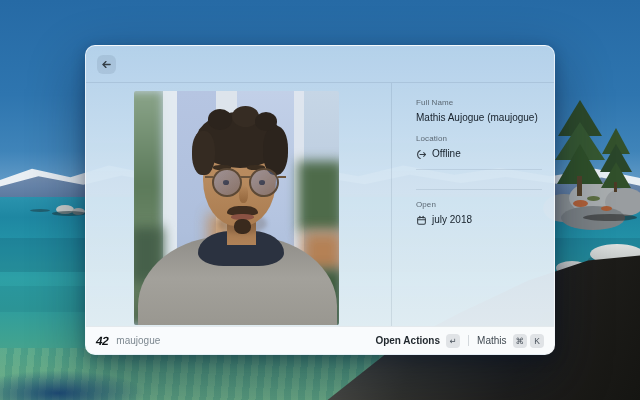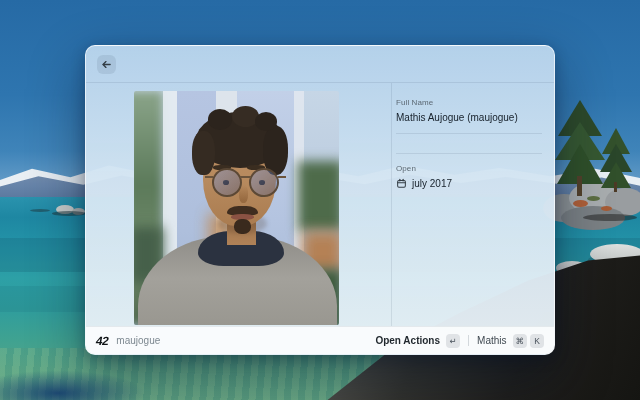--- a/index.html
+++ b/index.html
@@ -123,7 +123,7 @@
 
   
   .detail-panel { flex:1 1 auto; border-left:1px solid rgba(25,50,75,.10);
-    padding:5px 12px 0 4px; overflow:hidden; }
+    padding:5px 12px 0 24px; overflow:hidden; }
   .section { padding:10px 0 9px 0; border-bottom:1px solid rgba(25,50,75,.10); }
   .section:last-child { border-bottom:none; }
   .row + .row { margin-top:10px; }

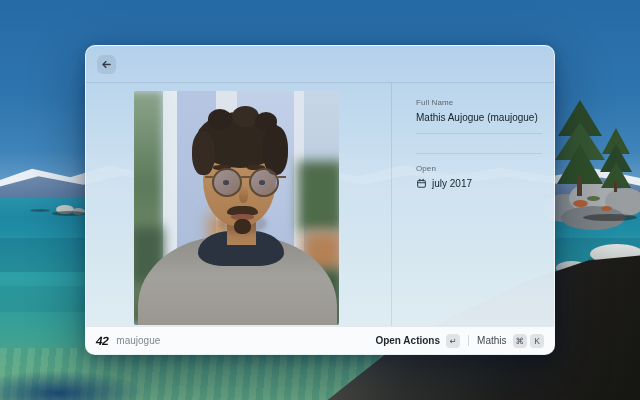--- a/index.html
+++ b/index.html
@@ -129,7 +129,7 @@
   .row + .row { margin-top:10px; }
   .row-label { font-size:8px; line-height:9px; color:#5c6974; margin-bottom:5px; letter-spacing:.1px; }
   .row-value { font-size:10px; line-height:12px; color:#16202a; font-weight:500;
-    display:flex; gap:5px; white-space:nowrap; }
+    display:flex; align-items:center; gap:5px; white-space:nowrap; }
   .mi { width:11px; height:11px; flex:0 0 11px; display:inline-flex; }
 
   

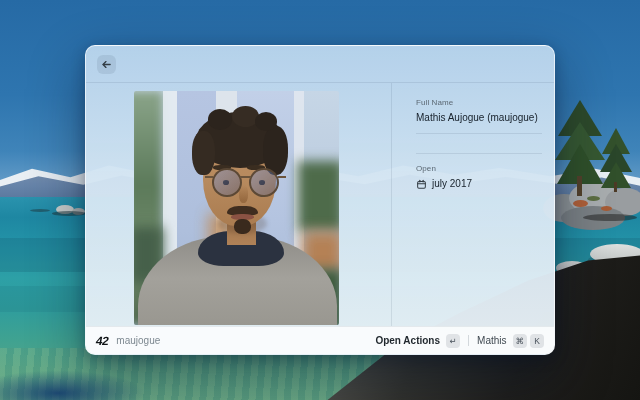--- a/index.html
+++ b/index.html
@@ -252,6 +252,19 @@
                 <span>Mathis Aujogue (maujogue)</span>
               </div>
           </div>
+          <div class="row">
+            <div class="row-label">Location</div>
+            <div class="row-value">
+              <span class="mi">
+                <svg width="11" height="11" viewBox="0 0 12 12" fill="none" stroke="#333c44" stroke-width="1.1" stroke-linecap="round" stroke-linejoin="round">
+                  <path d="M4.6 1.6 A4.8 4.8 0 0 0 4.6 10.4"></path>
+                  <path d="M4.4 6 H10.4"></path>
+                    <path d="M8.4 3.9 L10.5 6 L8.4 8.1"></path>
+                </svg>
+              </span>
+              <span>Offline</span>
+            </div>
+          </div>
         </div>
 
         <div class="section">

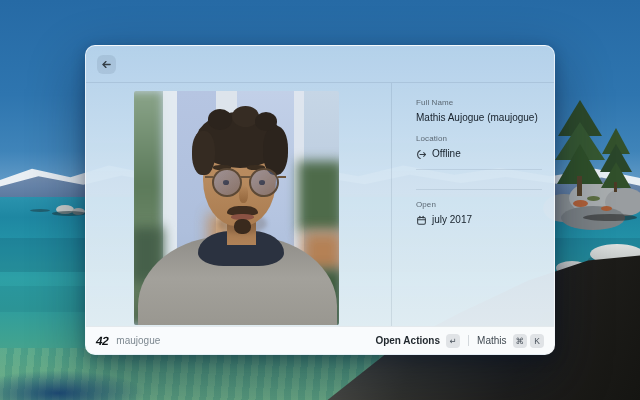--- a/index.html
+++ b/index.html
@@ -284,7 +284,7 @@
                     <path d="M7.8 1.4 V3.2"></path>
                 </svg>
               </span>
-              <span>july 2017</span>
+              <span>july 2018</span>
             </div>
           </div>
         </div>

